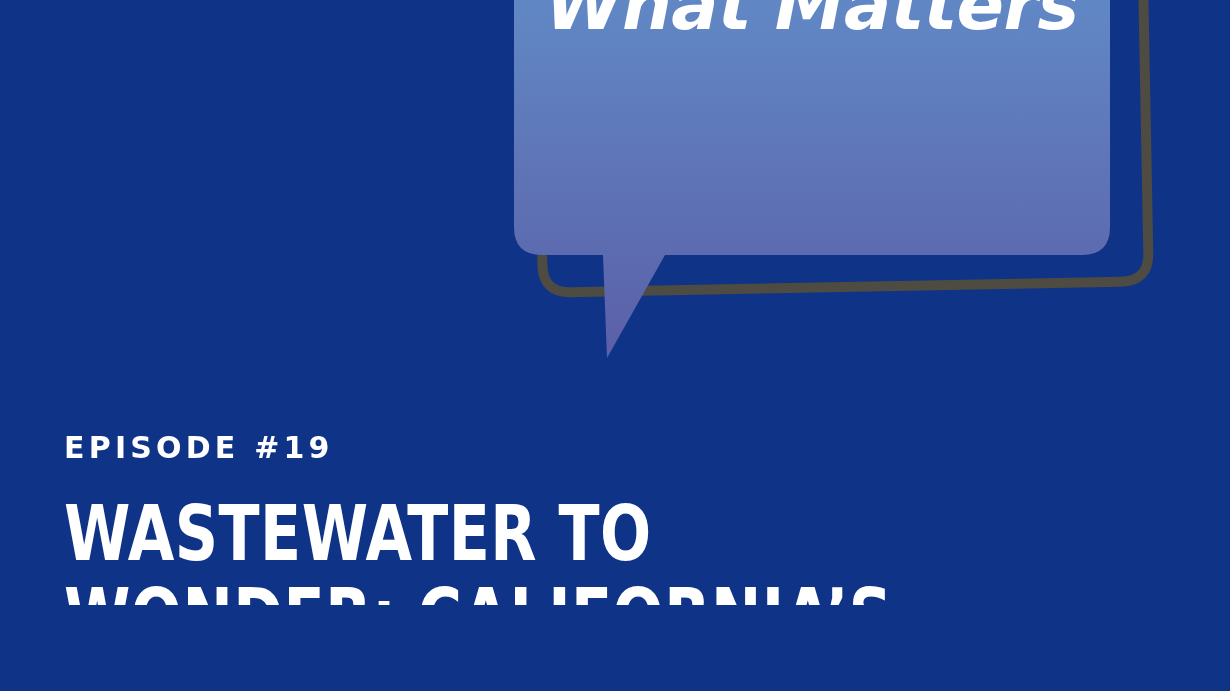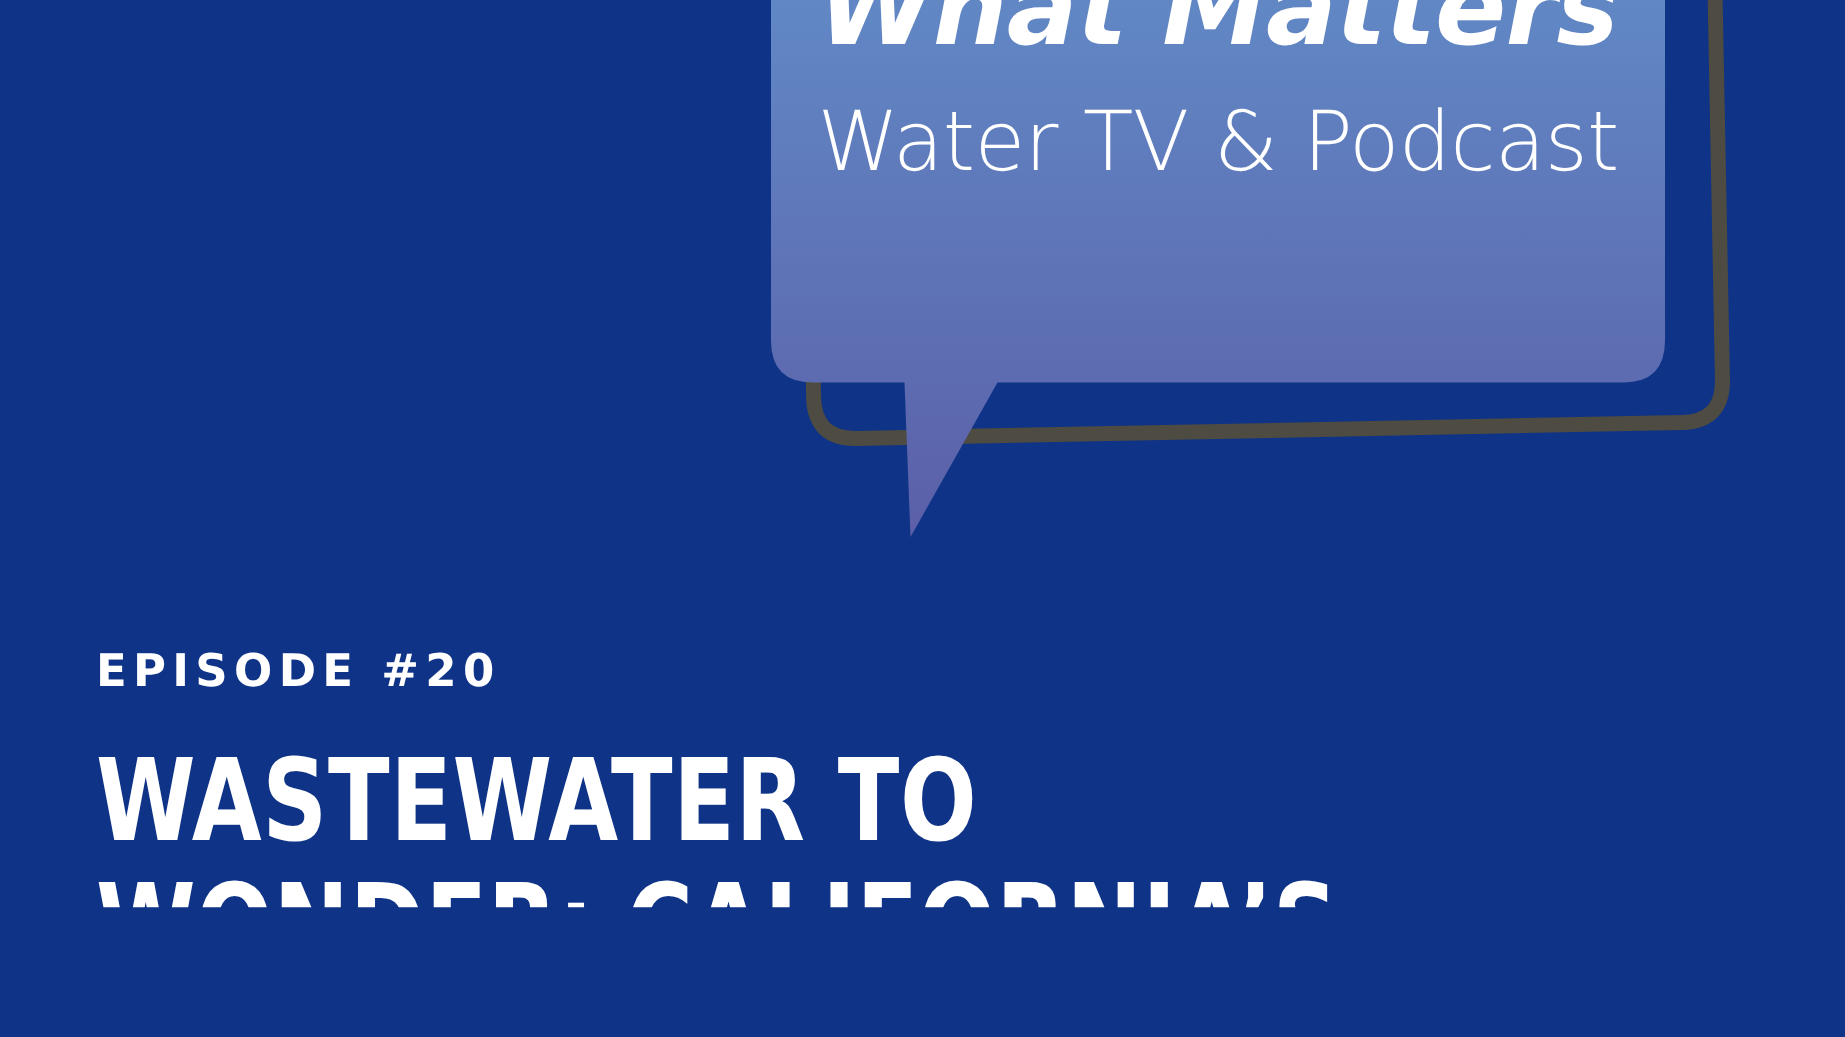--- a/index.html
+++ b/index.html
@@ -147,7 +147,6 @@
 
   <div class="logo-text-layer">
     <div id="logo-title">What Matters</div>
-    <div id="logo-subtitle">Water TV &amp; Podcast</div>
   </div>
 
   <div id="episode-block">

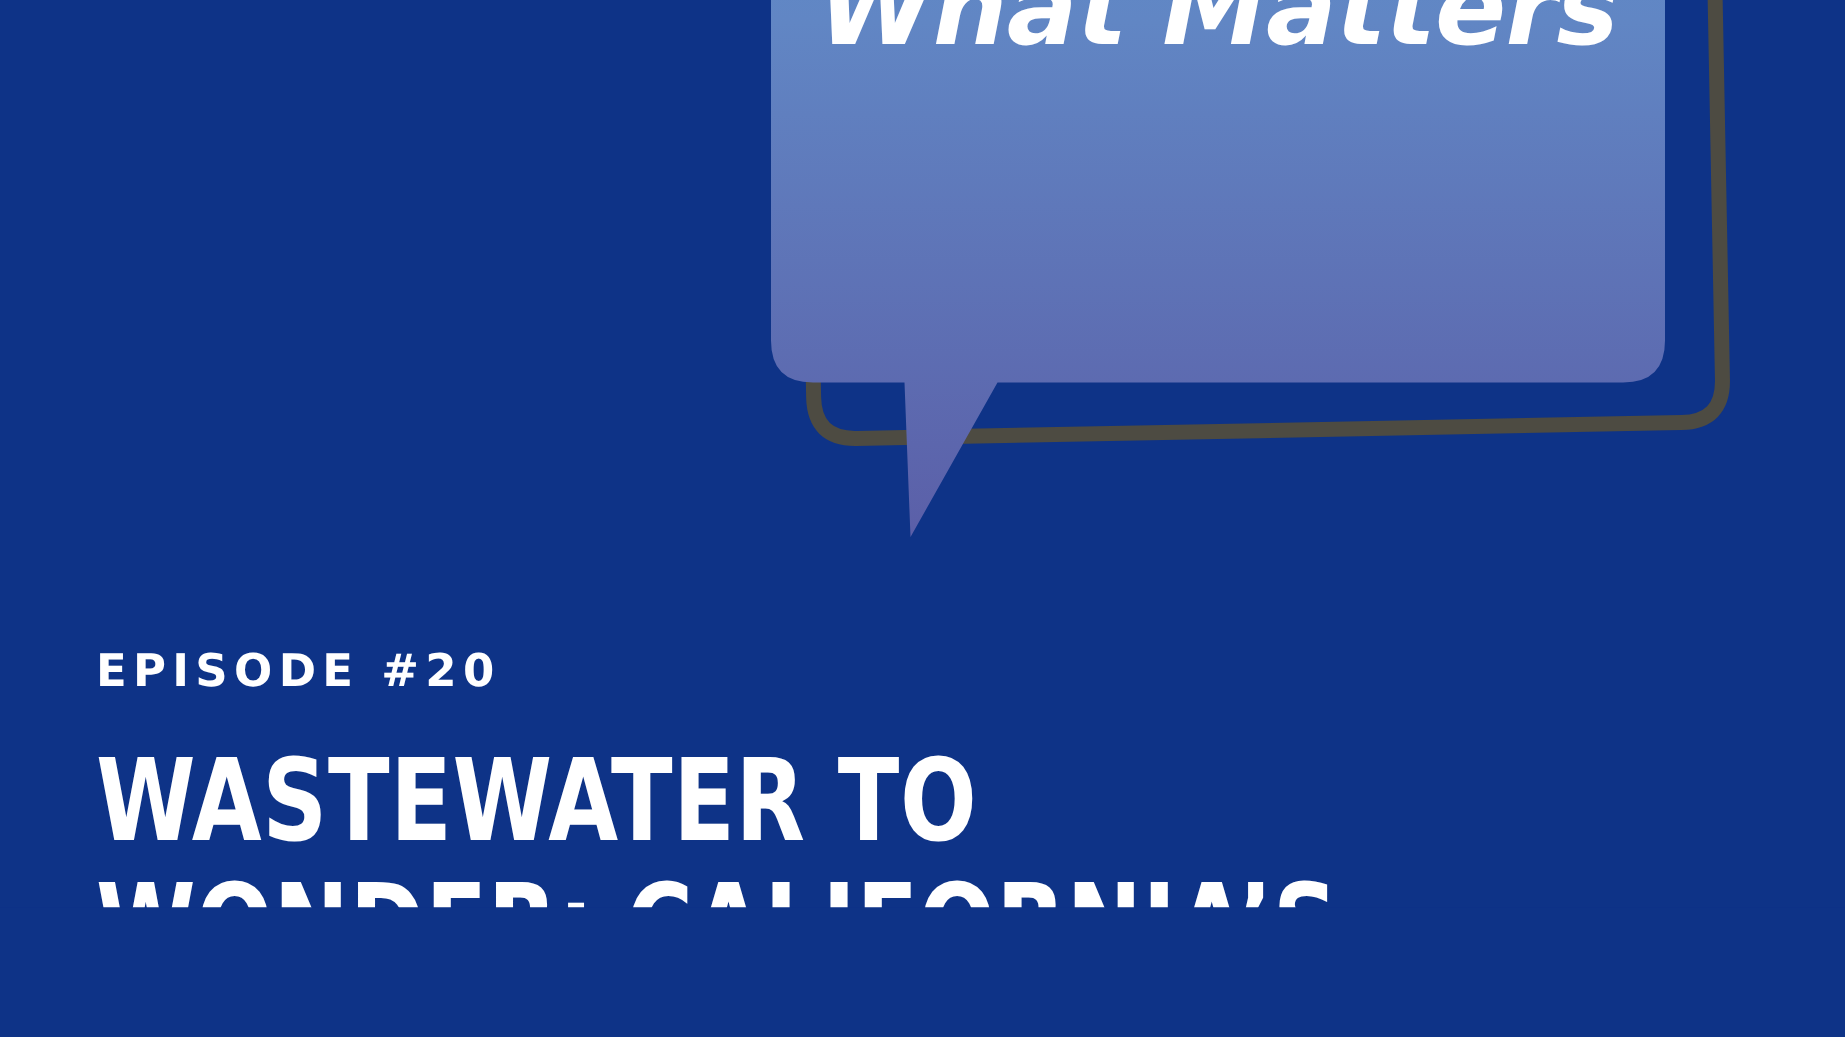--- a/index.html
+++ b/index.html
@@ -150,7 +150,7 @@
   </div>
 
   <div id="episode-block">
-    <div id="episode-label">EPISODE #20</div>
+    <div id="episode-label">EPISODE #19</div>
     <div id="episode-title">WASTEWATER TO
 WONDER: CALIFORNIA’S
 CHARGE TO ADVANCED</div>

